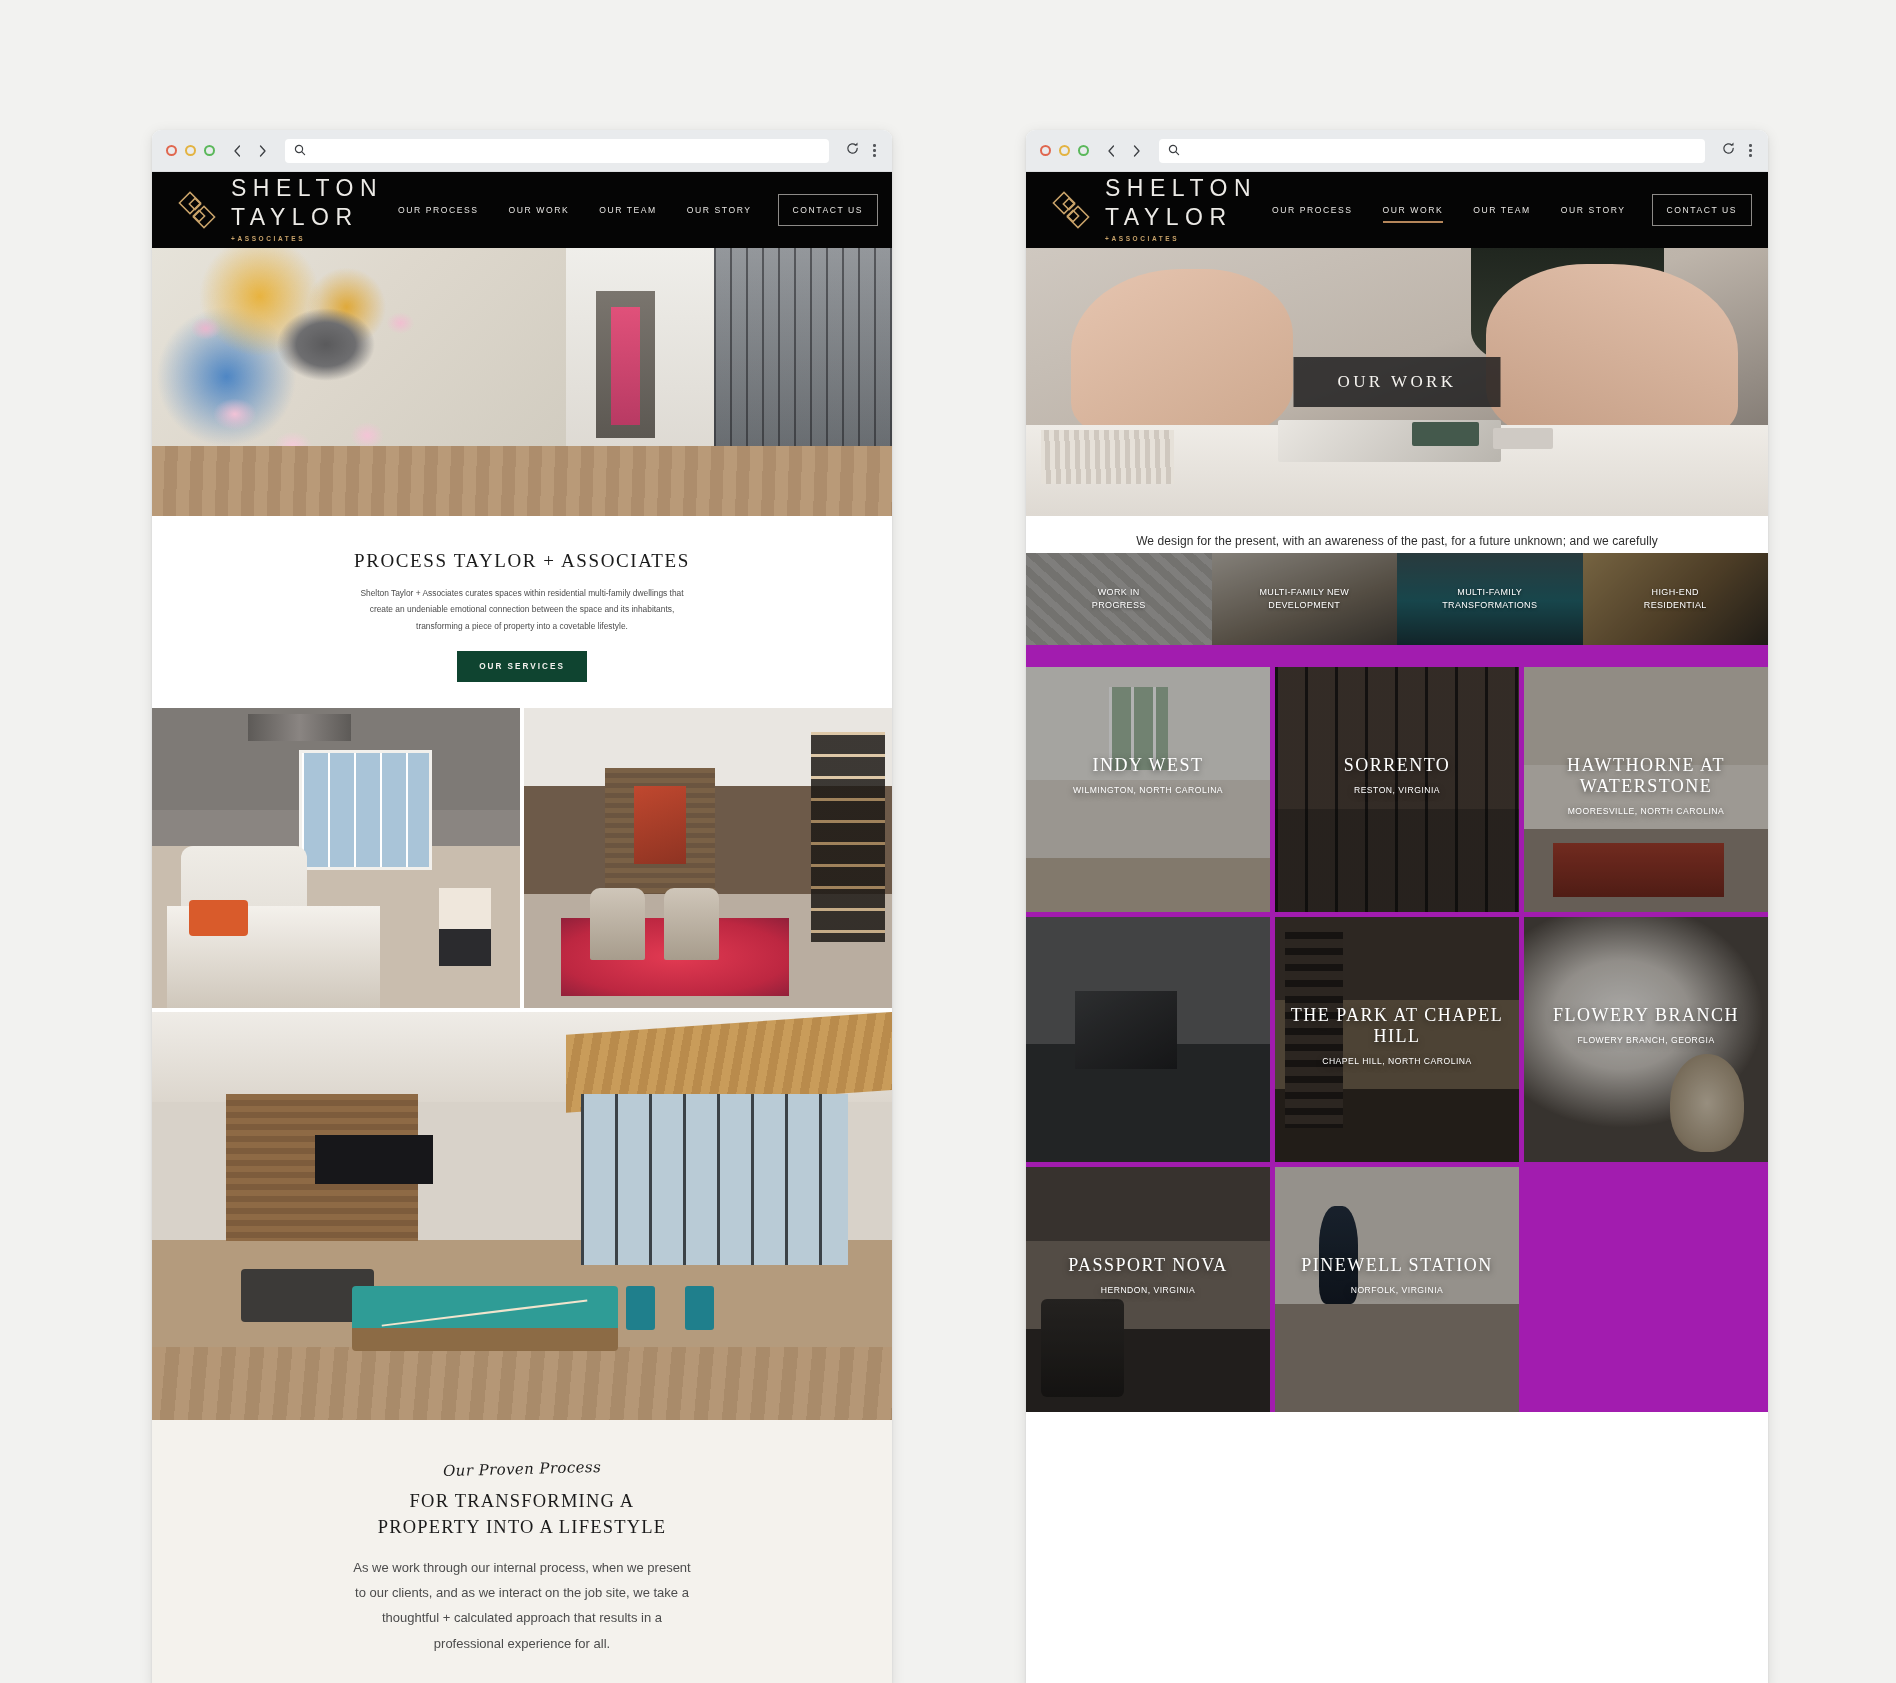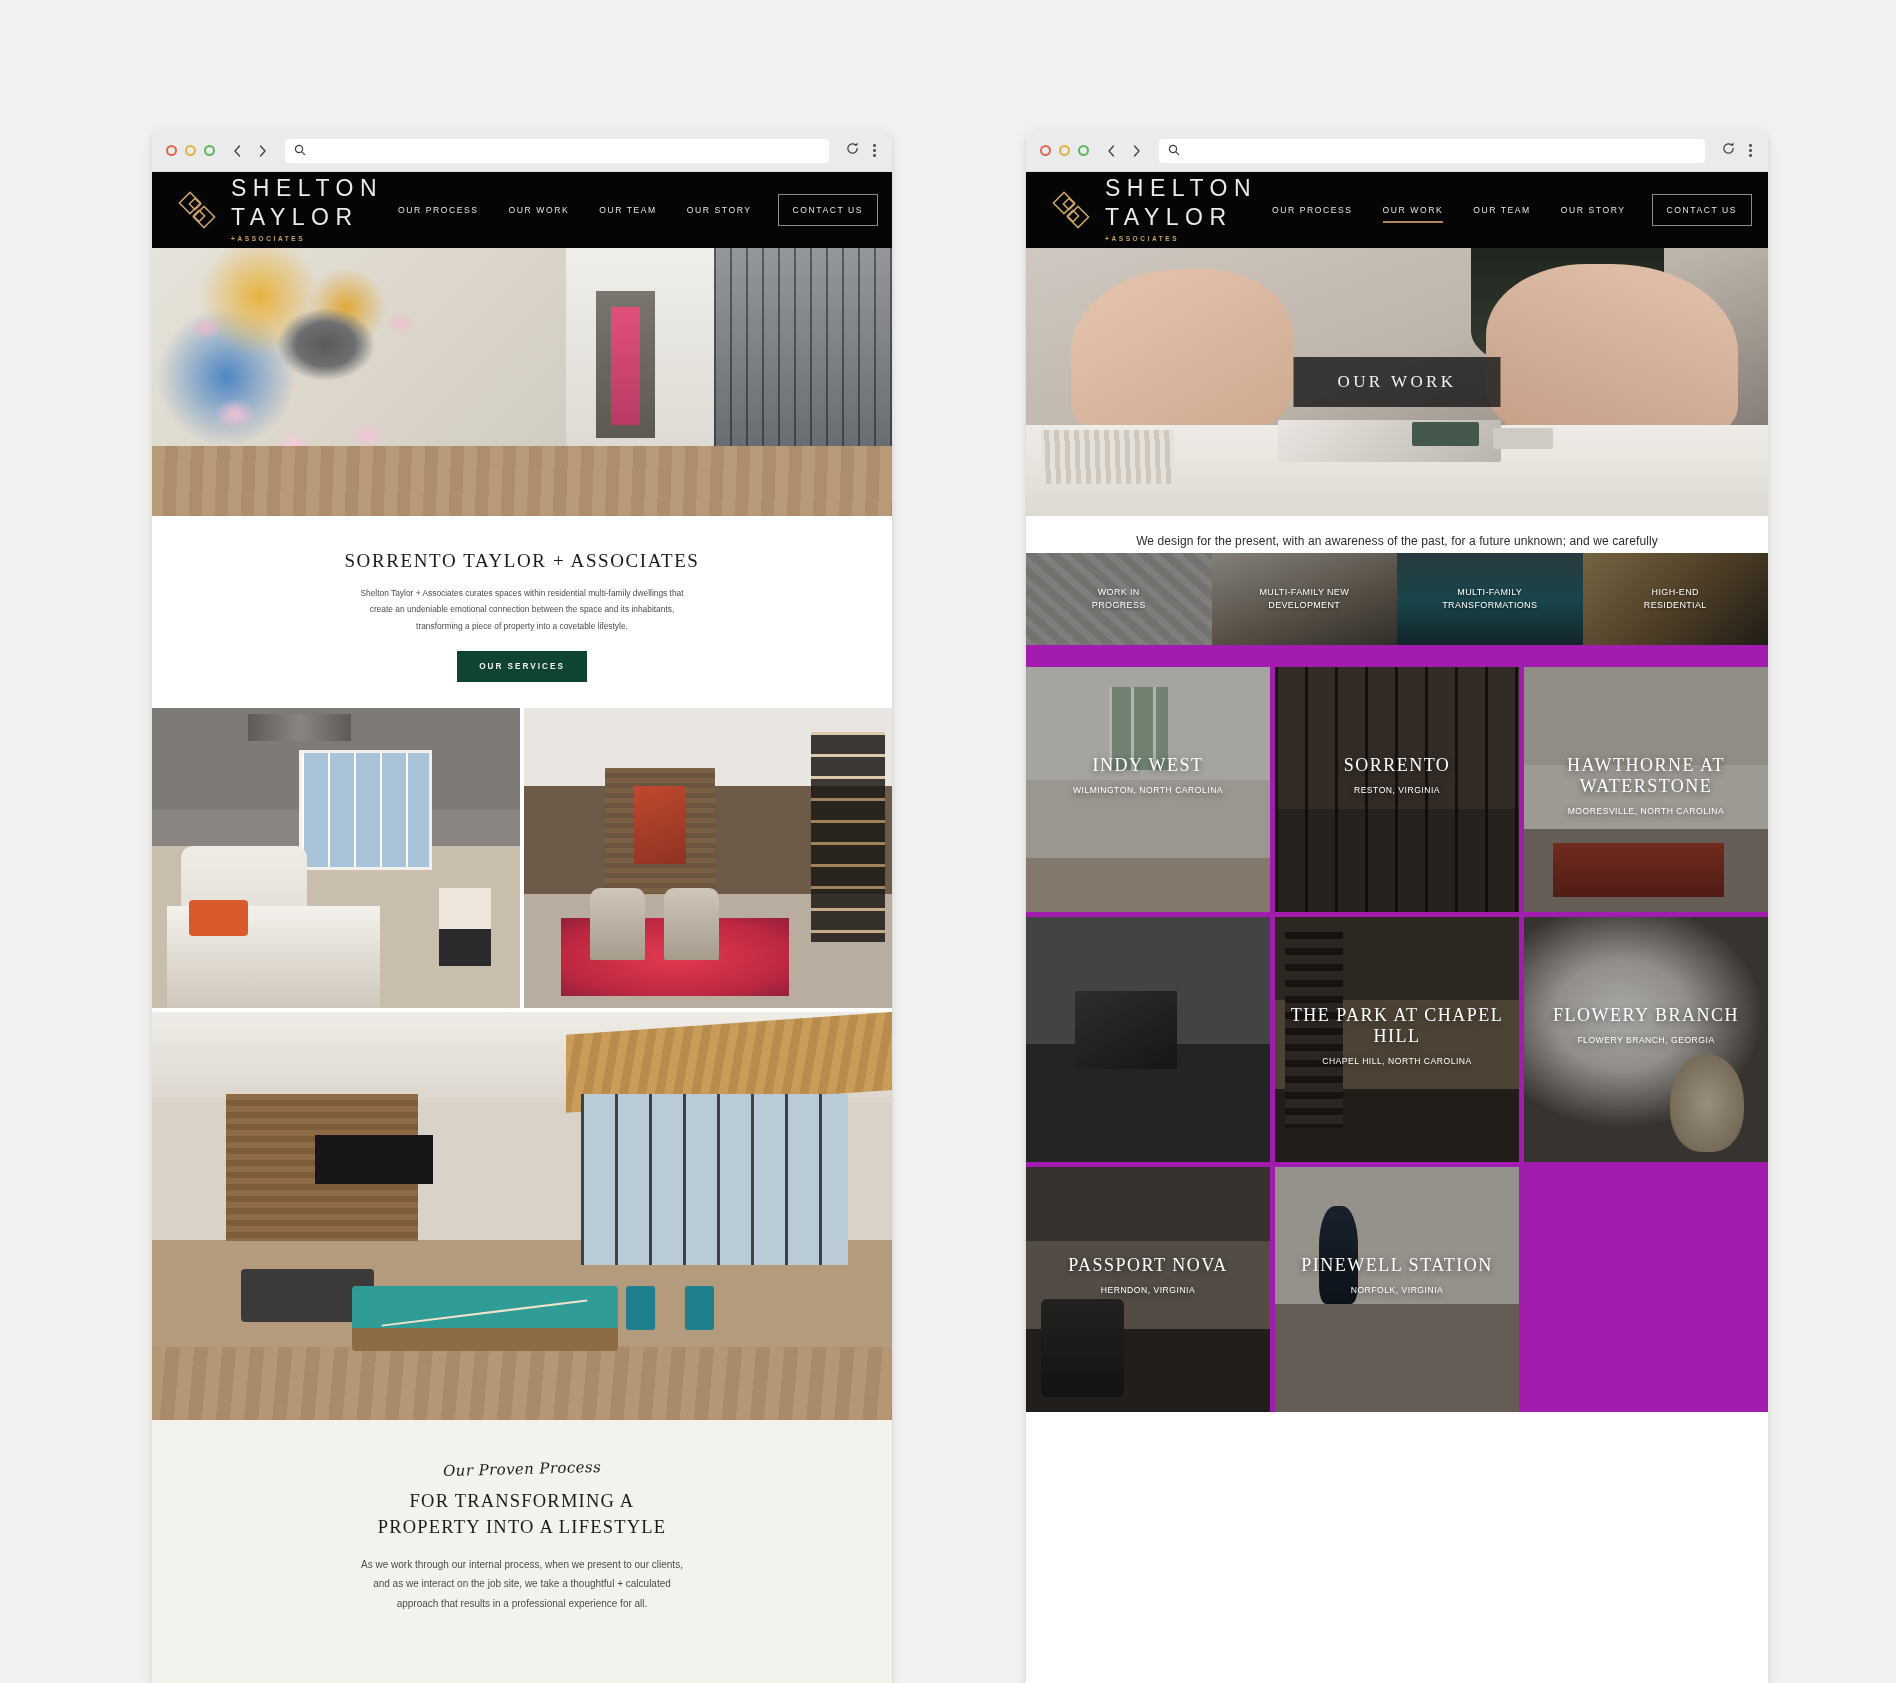--- a/index.html
+++ b/index.html
@@ -491,7 +491,7 @@
       </div>
 
       <section class="intro">
-        <h1>SORRENTO TAYLOR + ASSOCIATES</h1>
+        <h1>PROCESS TAYLOR + ASSOCIATES</h1>
         <p>Shelton Taylor + Associates curates spaces within residential multi-family dwellings that create an undeniable emotional connection between the space and its inhabitants, transforming a piece of property into a covetable lifestyle.</p>
         <span class="btn-services">OUR SERVICES</span>
       </section>

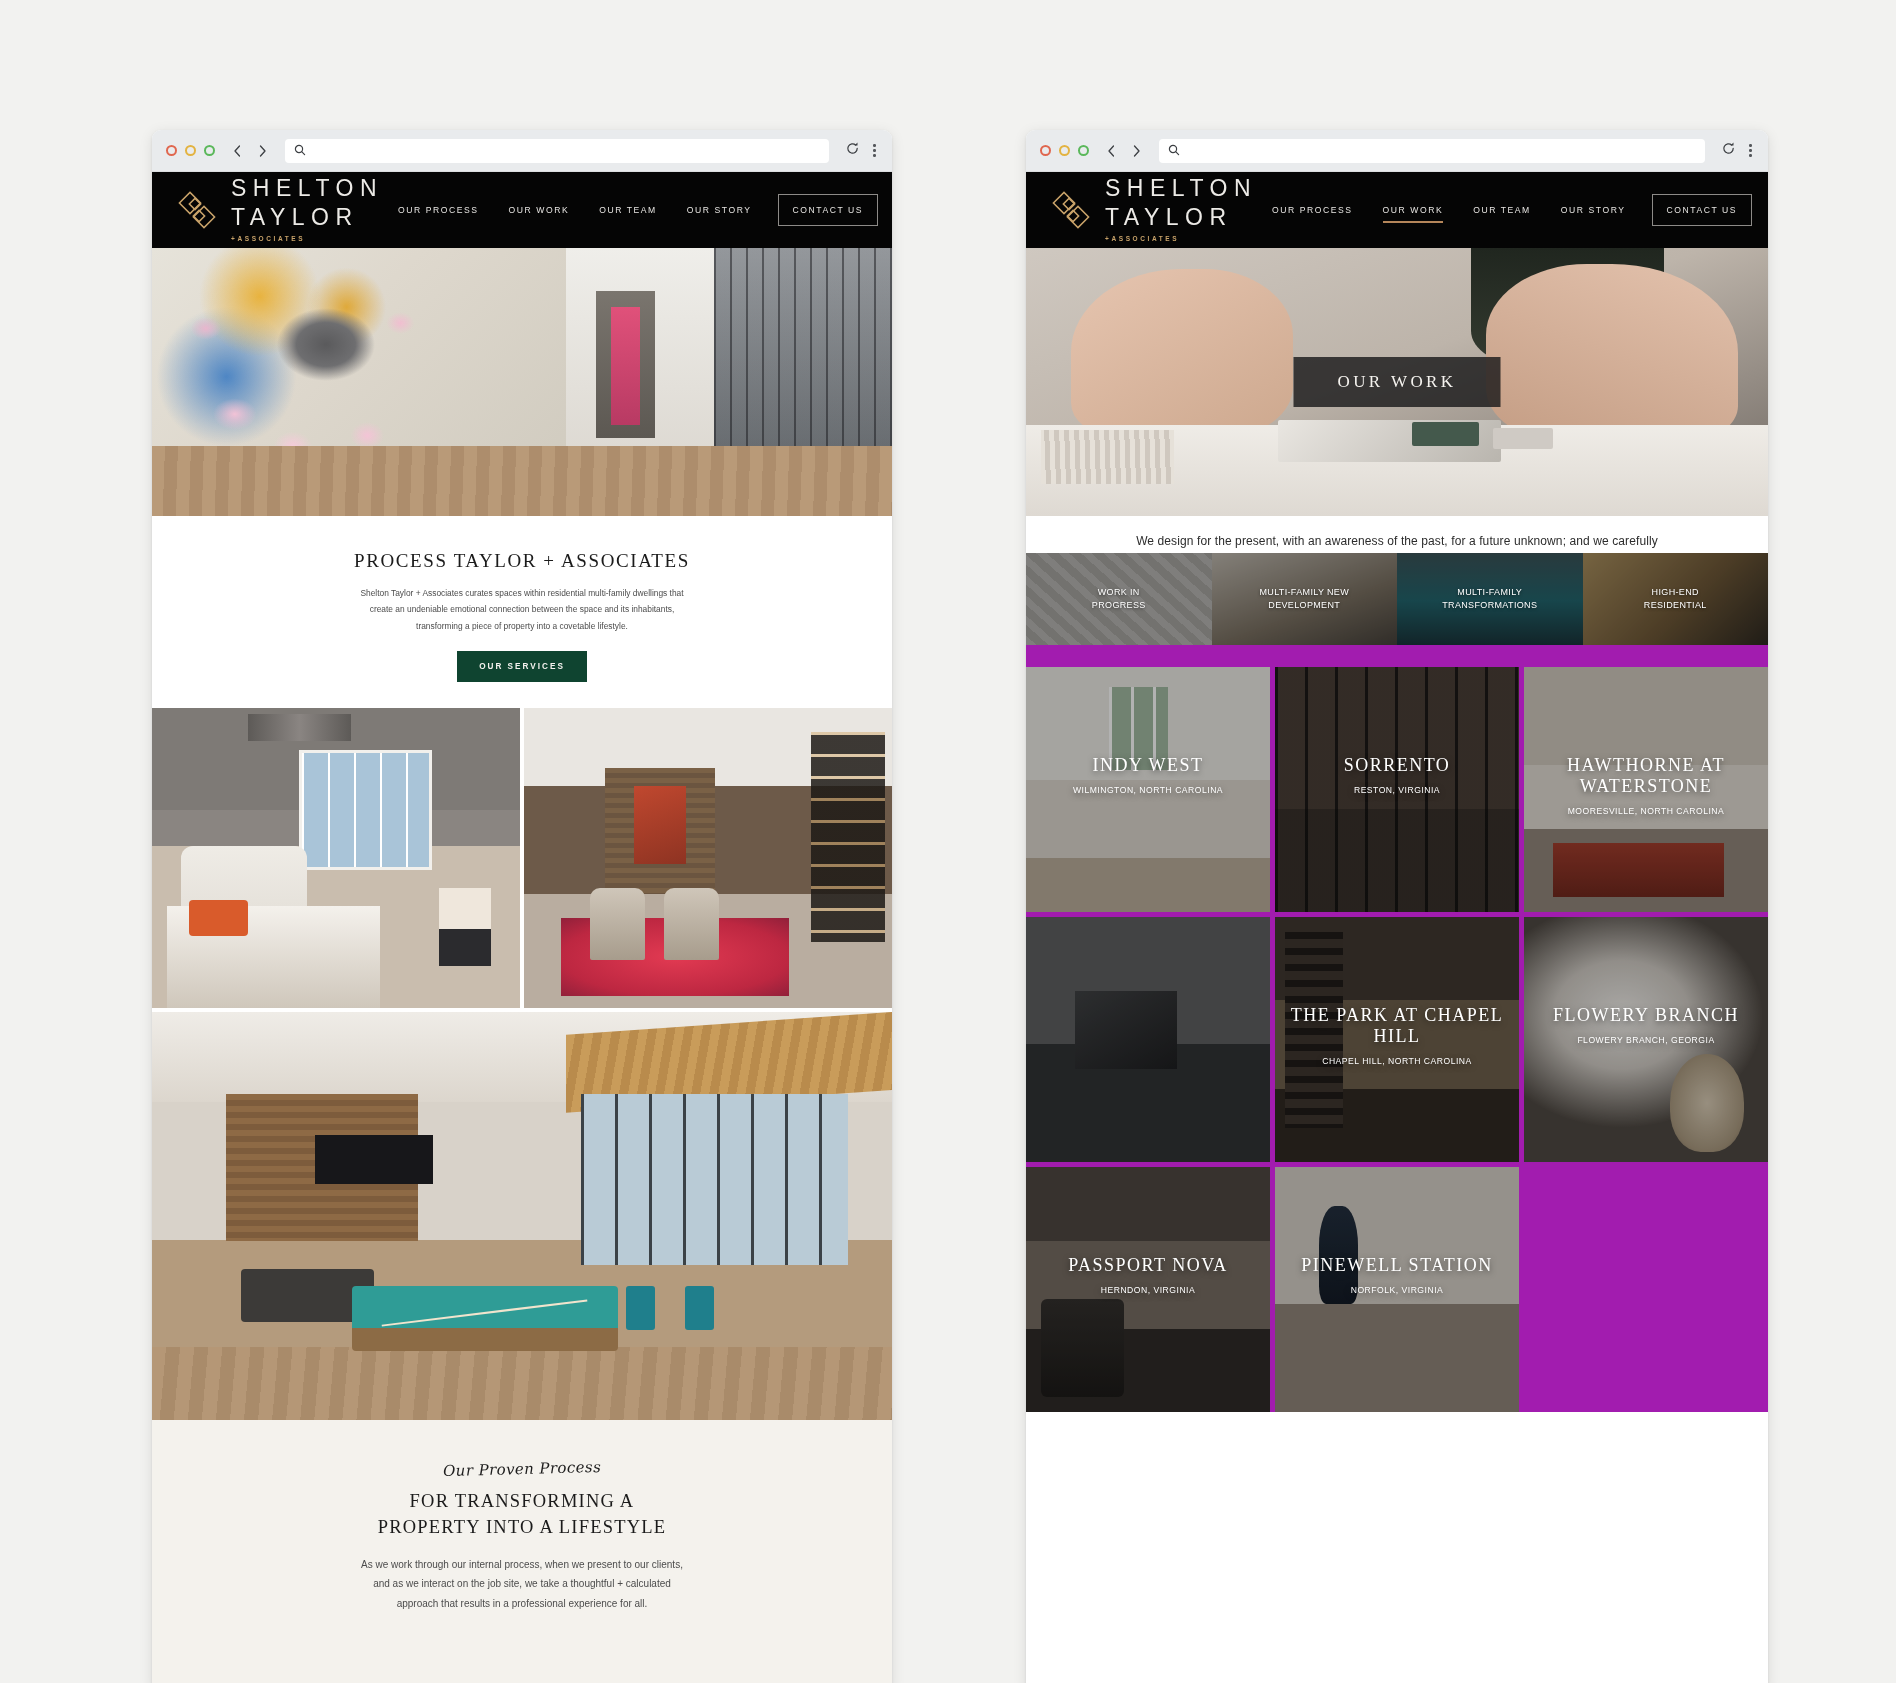--- a/index.html
+++ b/index.html
@@ -266,7 +266,7 @@
     margin-top: 10px; line-height: 1.42;
   }
   .process p {
-    font-size: 10px; line-height: 1.95; color: #4c4c4c;
+    font-size: 13px; line-height: 1.95; color: #4c4c4c;
     max-width: 340px; margin: 14px auto 0;
   }
 

